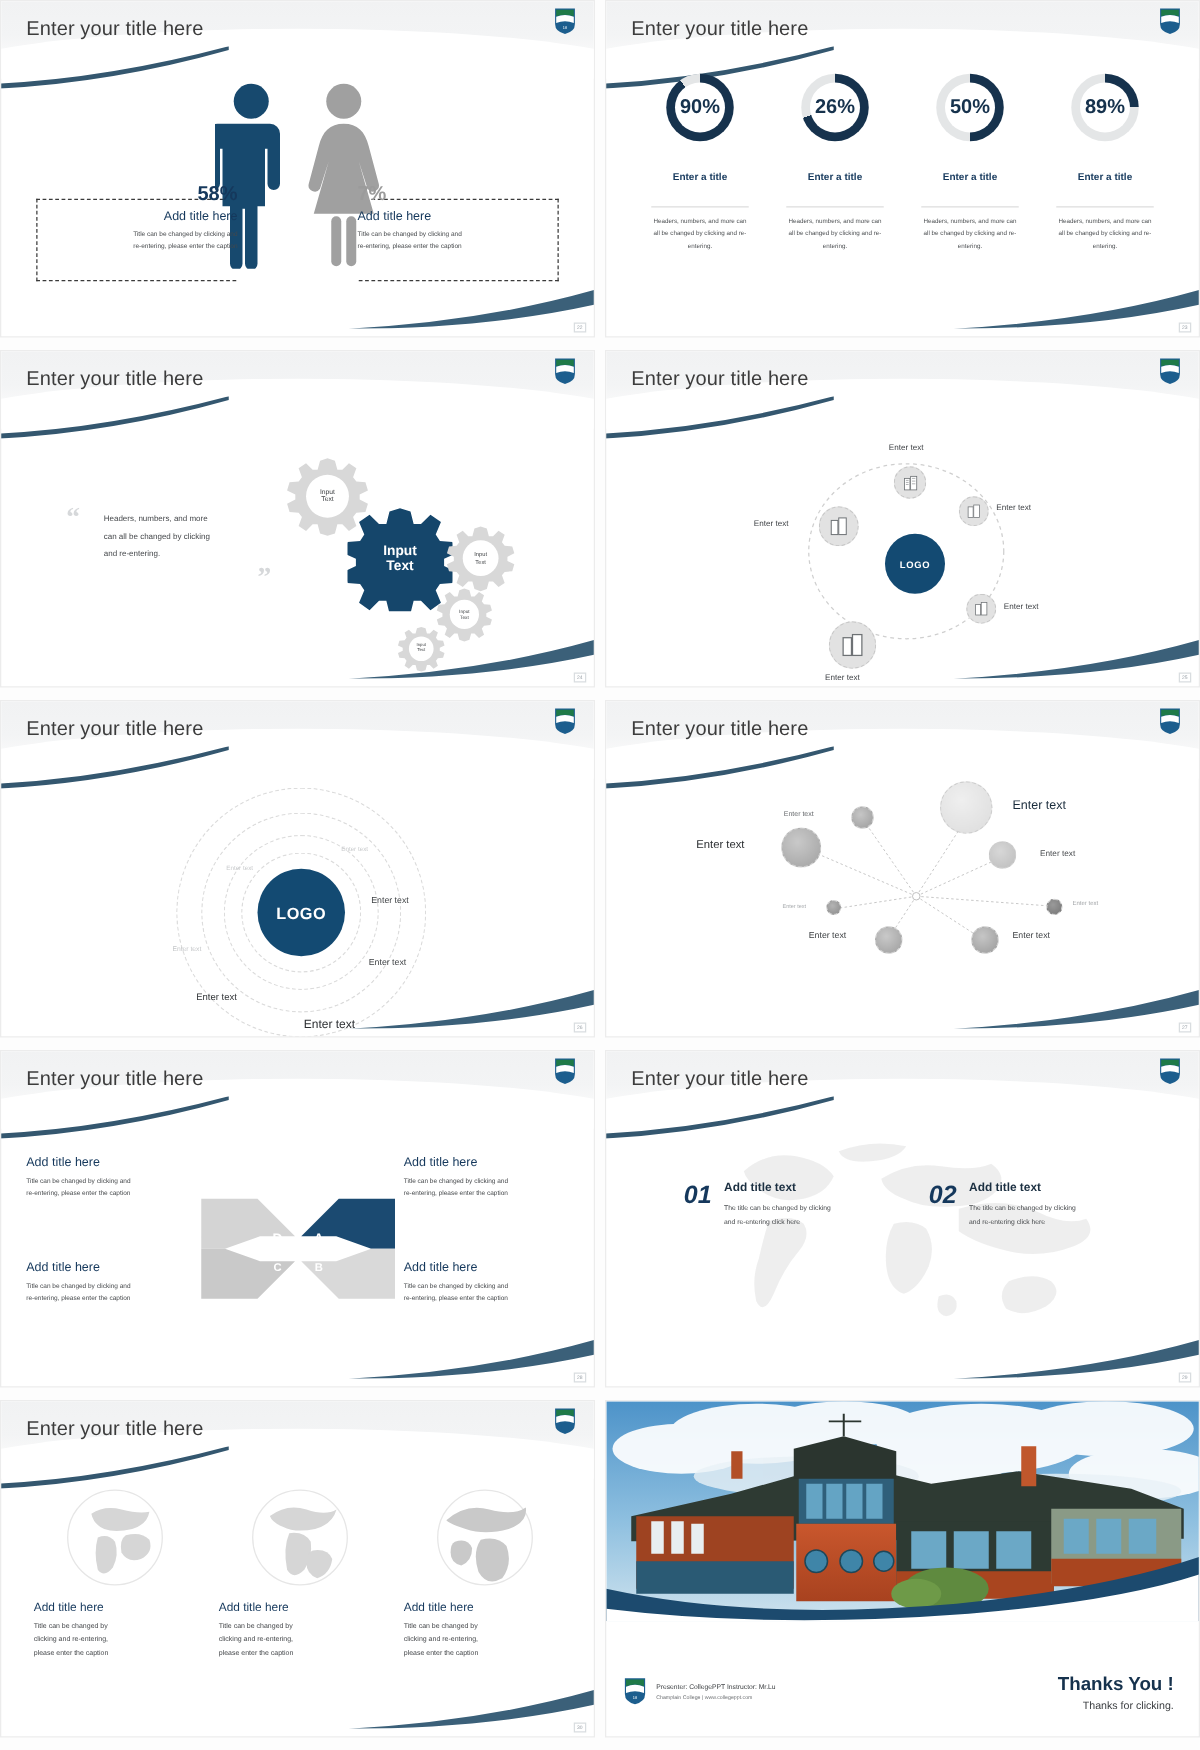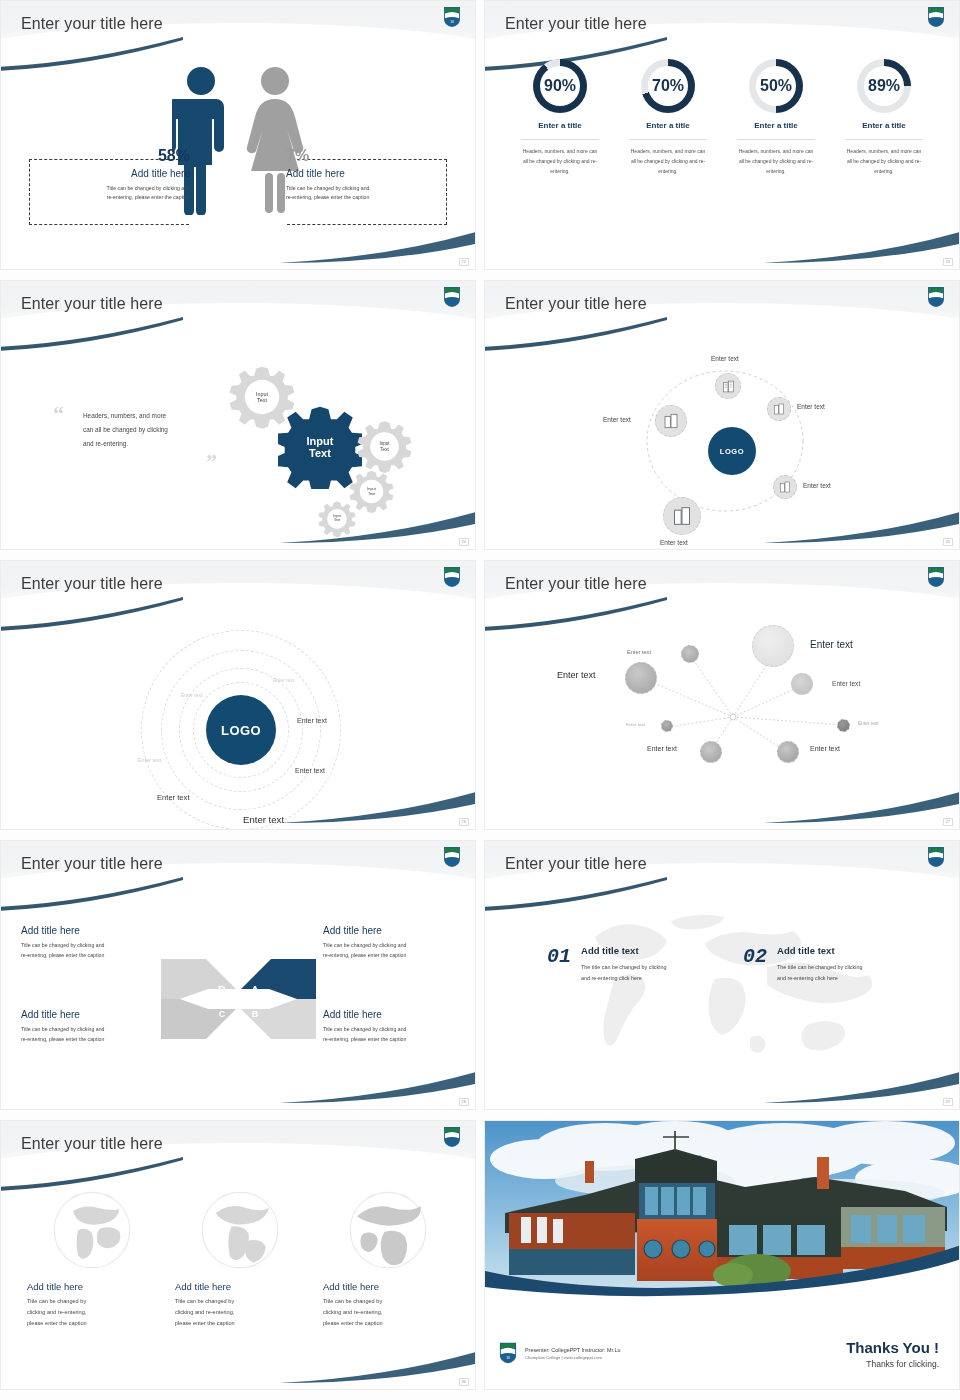--- a/index.html
+++ b/index.html
@@ -204,7 +204,7 @@
       </div>
       <div class="donut-col">
         <div class="donut" style="background:conic-gradient(#16324d 0% 70%, #e4e6e7 70% 100%)">
-          <span>70%</span>
+          <span>26%</span>
         </div>
         <div class="donut-title">Enter a title</div>
         <div class="donut-cap">Headers, numbers, and more can all be changed by clicking and re-entering.</div>

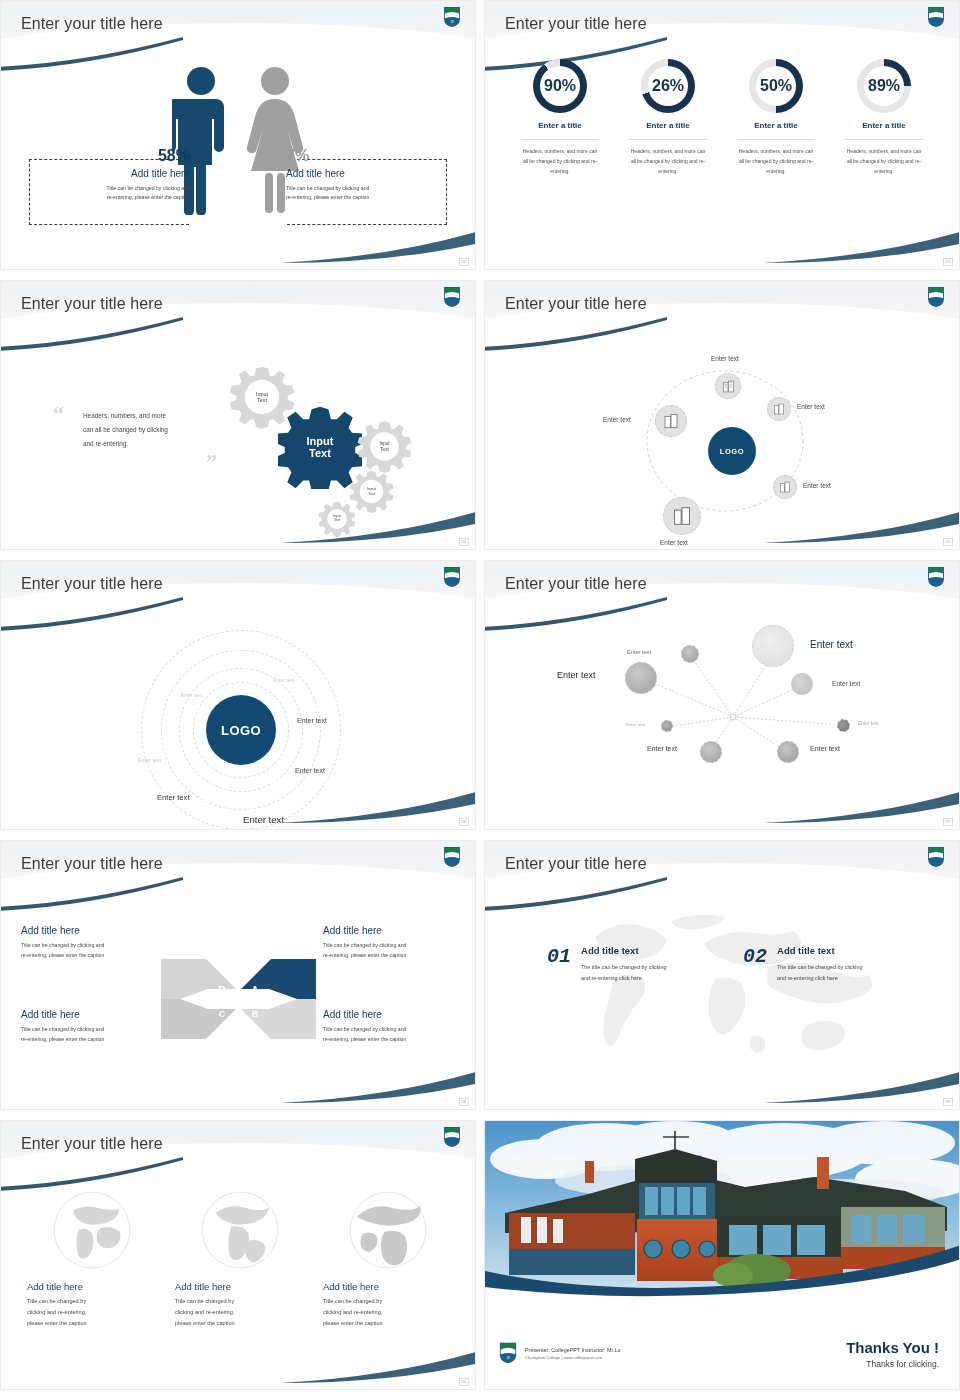--- a/index.html
+++ b/index.html
@@ -74,8 +74,8 @@
   }
   .donut span { position:absolute; inset:0; display:flex; align-items:center; justify-content:center;
     z-index:2; font-size:16px; font-weight:bold; color:#16324d; }
-  .donut-title { margin-top:8px; font-size:8px; font-weight:bold; color:#15385c;
-    padding-bottom:9px; border-bottom:1px solid #dddddd; }
+  .donut-title { margin-top:24px; font-size:8px; font-weight:bold; color:#15385c;
+    padding-bottom:19px; border-bottom:1px solid #dddddd; }
   .donut-cap { margin-top:7px; font-size:5px; color:#4d5053; line-height:1.95; }
 
   

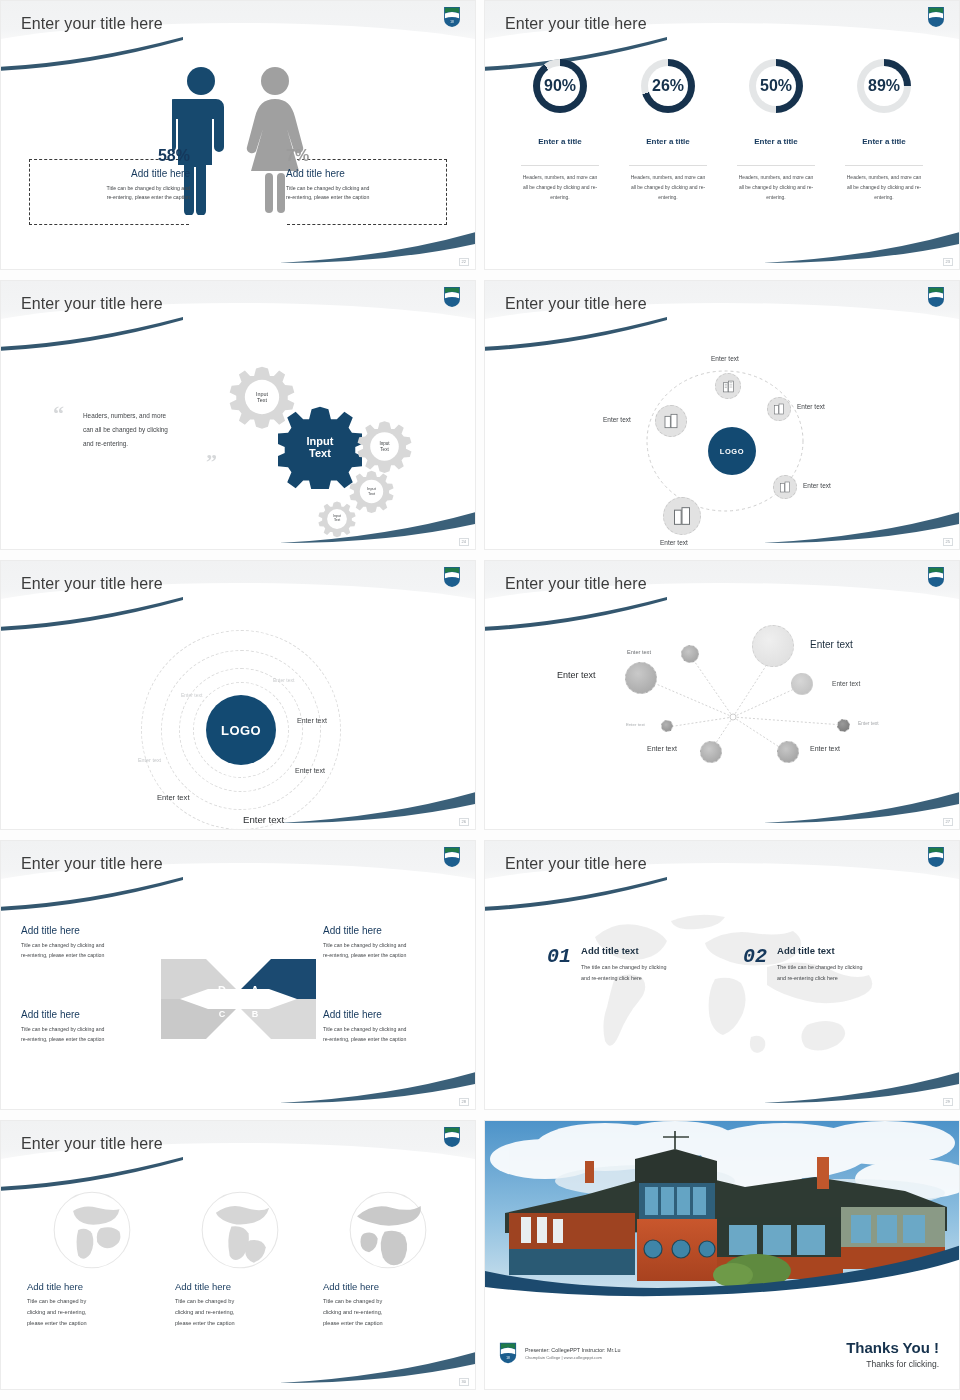--- a/index.html
+++ b/index.html
@@ -106,7 +106,7 @@
   .quad-cap { font-size:5.2px; color:#45484b; line-height:1.9; }
 
   
-  .bignum { font-family:Liberation Mono, monospace; font-style:italic; font-weight:bold;
+  .bignum { font-family:Liberation Sans, sans-serif; font-style:italic; font-weight:bold;
     font-size:20px; color:#15385c; }
 
   

